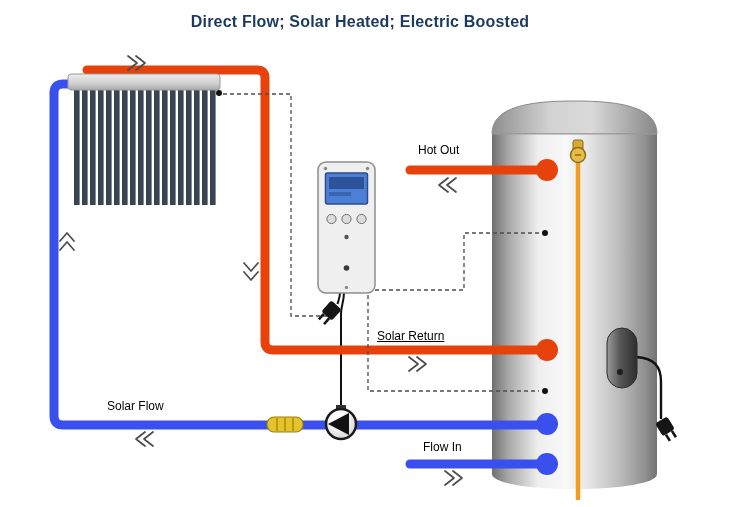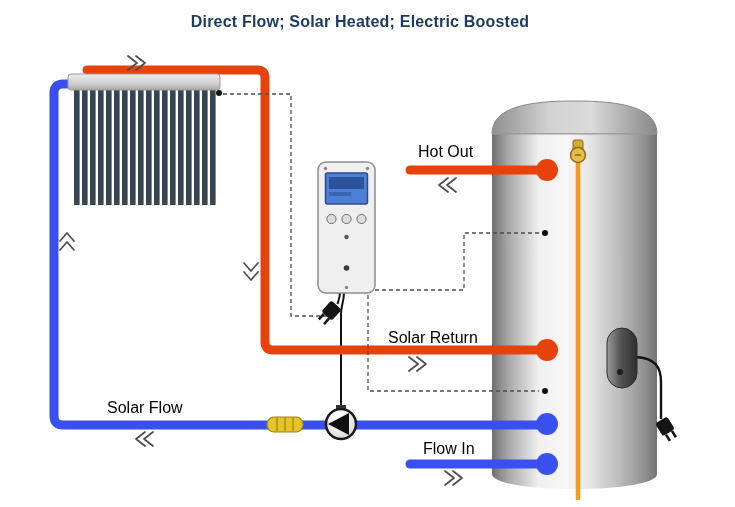--- a/index.html
+++ b/index.html
@@ -19,7 +19,7 @@
   }
   .pipe-label{
     position:absolute;
-    font-size:16px;color:#000;white-space:nowrap;
+    font-size:12px;color:#000;white-space:nowrap;
   }
   .lbl-hot-out{left:418px;top:143px;}
   .lbl-solar-return{left:388px;top:329px;}

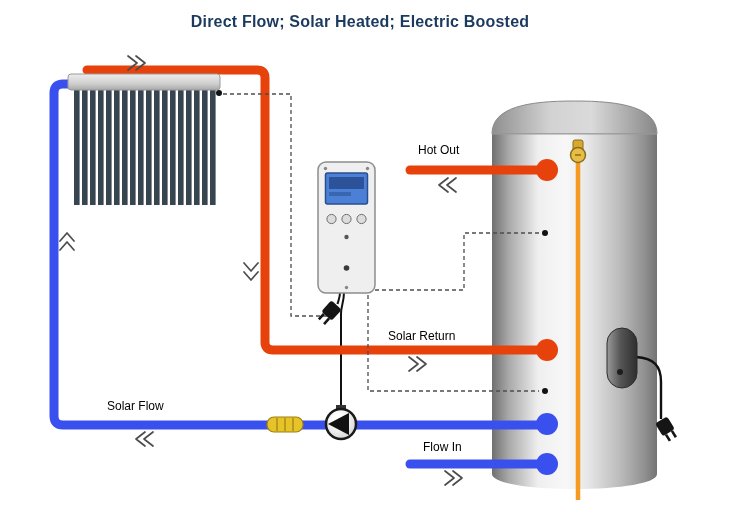--- a/index.html
+++ b/index.html
@@ -22,7 +22,7 @@
     font-size:12px;color:#000;white-space:nowrap;
   }
   .lbl-hot-out{left:418px;top:143px;}
-  .lbl-solar-return{left:388px;top:329px;}
+  .lbl-solar-return{left:377px;top:329px;text-decoration:underline;}
   .lbl-solar-flow{left:107px;top:399px;text-align:right;}
   .lbl-cold-in{left:423px;top:440px;}
   .arrow{stroke:#4c4c4c;stroke-width:1.7;fill:none;stroke-linejoin:round;stroke-linecap:round;}

